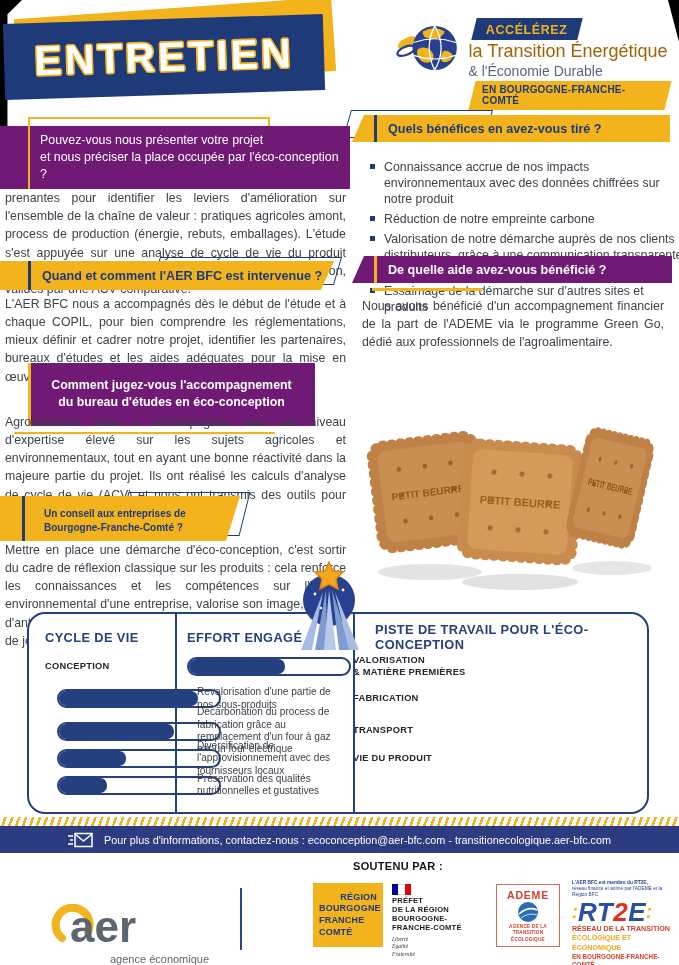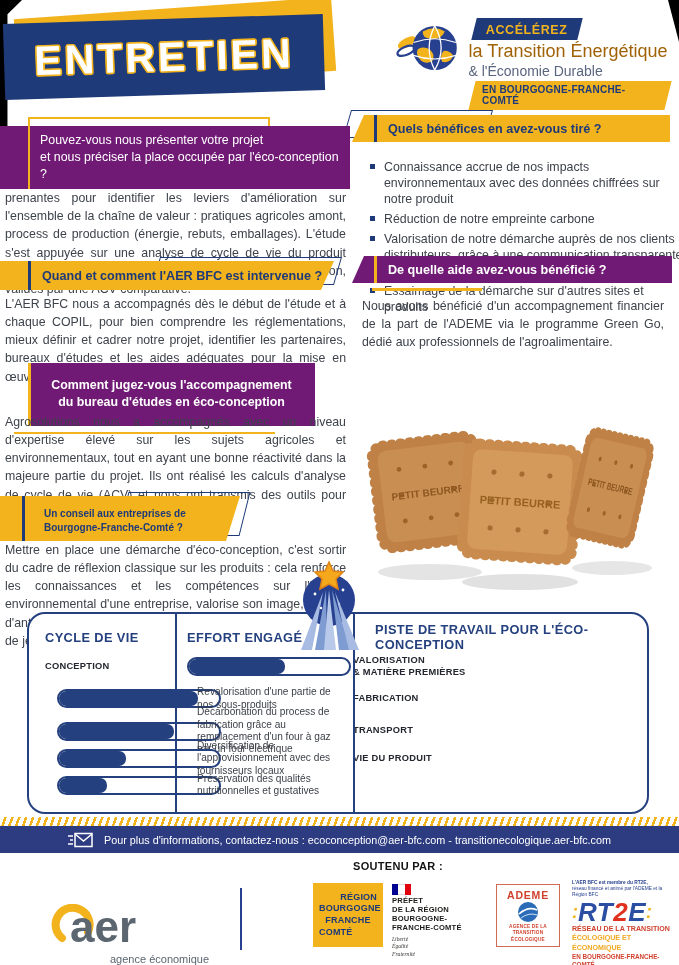--- a/index.html
+++ b/index.html
@@ -82,7 +82,7 @@
 
   .region-box{left:283px;top:883px;width:70px;height:64px;background:#f2b31d;color:#1e3a78;font-weight:800;
               font-size:9px;line-height:1.3;display:flex;flex-direction:column;justify-content:center;padding:4px 6px;box-sizing:border-box;letter-spacing:.2px;margin-left:30px;}
-  .region-box .r{text-align:right;} .region-box .c{text-align:center;} .region-box .l{text-align:left;}
+  .region-box .r{text-align:right;} .region-box .c{text-align:left;} .region-box .l{text-align:left;}
 
   .prefet{left:392px;top:884px;width:100px;}
   .flag{display:flex;width:19px;height:11px;margin-bottom:2px;}

